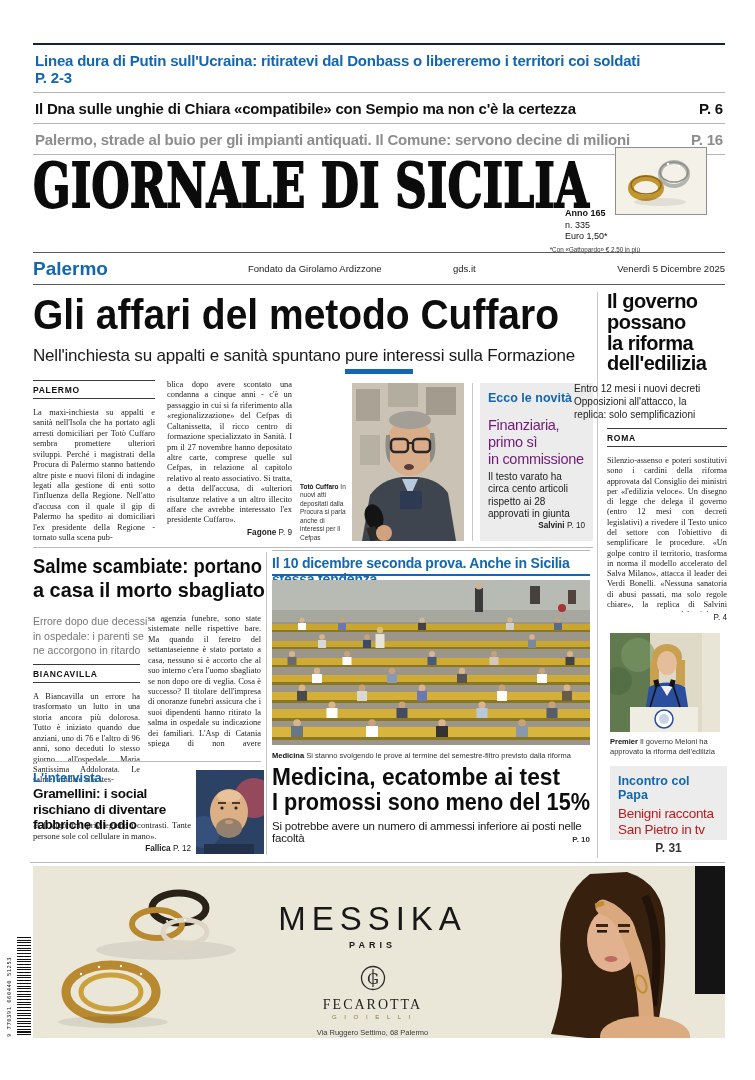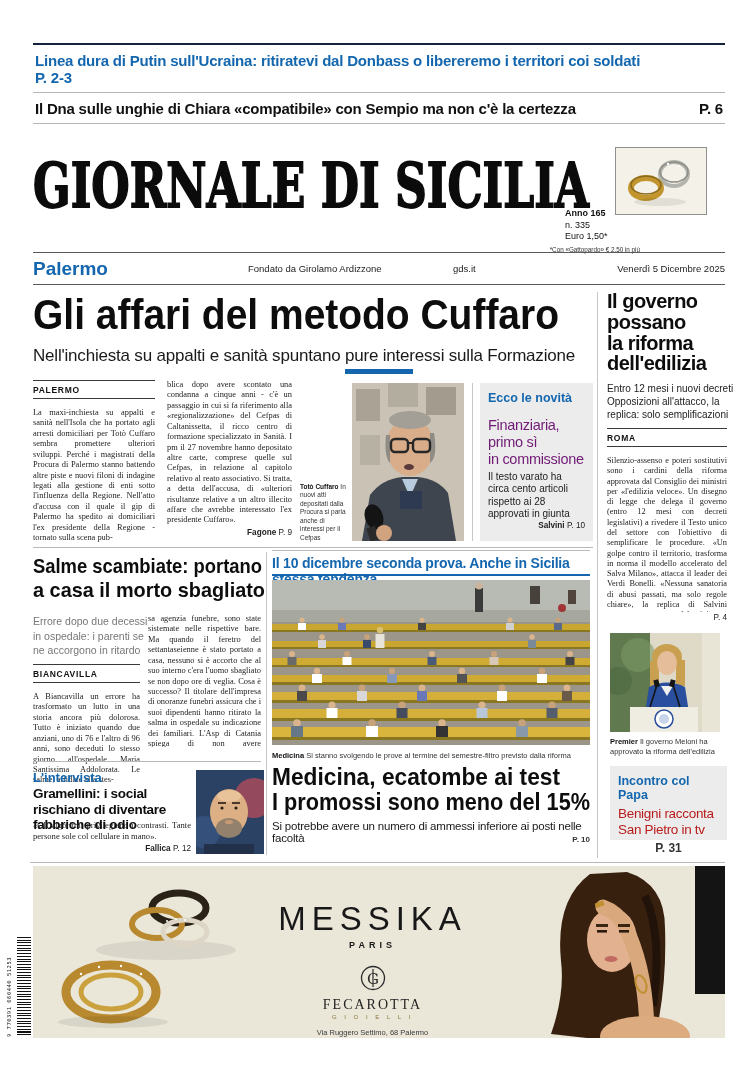--- a/index.html
+++ b/index.html
@@ -39,6 +39,10 @@
       <span>Il Dna sulle unghie di Chiara «compatibile» con Sempio ma non c'è la certezza</span>
       <span>P.  6</span>
     </div>
+    <div class="topline gray">
+      <span>Palermo, strade al buio per gli impianti antiquati. Il Comune: servono decine di milioni</span>
+      <span>P. 16</span>
+    </div>
   </div>
 
   <svg class="abs" style="left:31px;top:146px;" width="562" height="78">

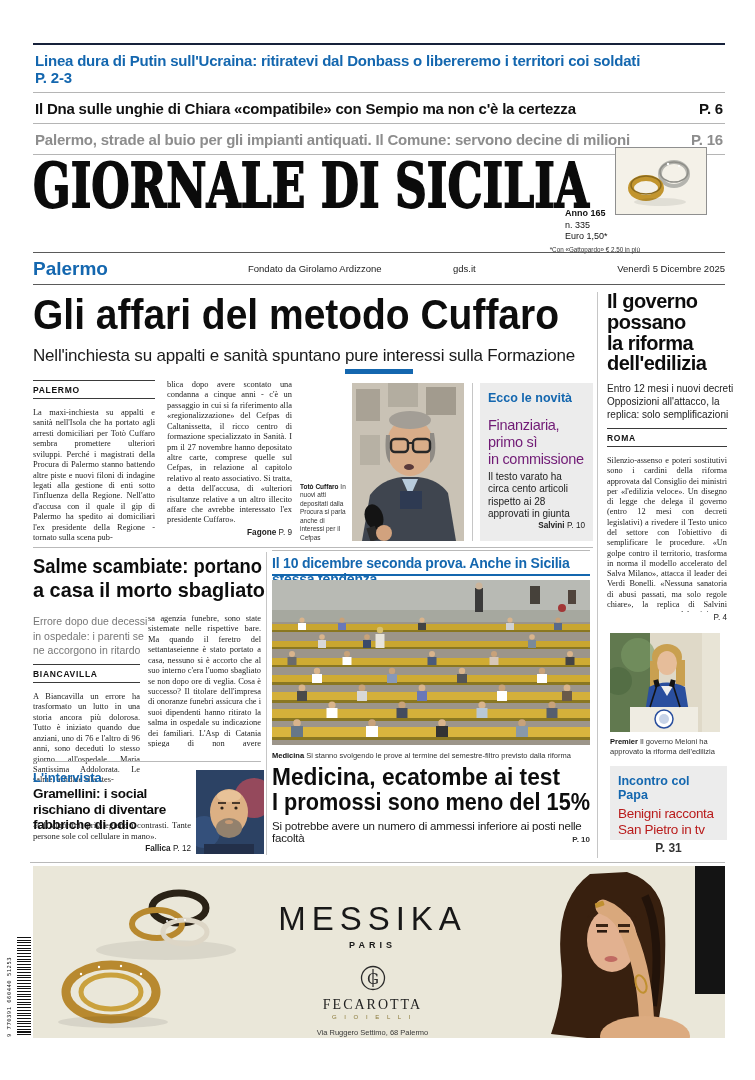--- a/index.html
+++ b/index.html
@@ -140,7 +140,7 @@
     <div>la riforma</div>
     <div>dell'edilizia</div>
   </div>
-  <div class="abs" style="left:607px;top:382px;width:125px;font-size:10px;line-height:1.32;color:#222;white-space:nowrap;">
+  <div class="abs" style="left:574px;top:382px;width:125px;font-size:10px;line-height:1.32;color:#222;white-space:nowrap;">
     <div>Entro 12 mesi i nuovi decreti</div>
     <div>Opposizioni all'attacco, la</div>
     <div>replica: solo semplificazioni</div>

